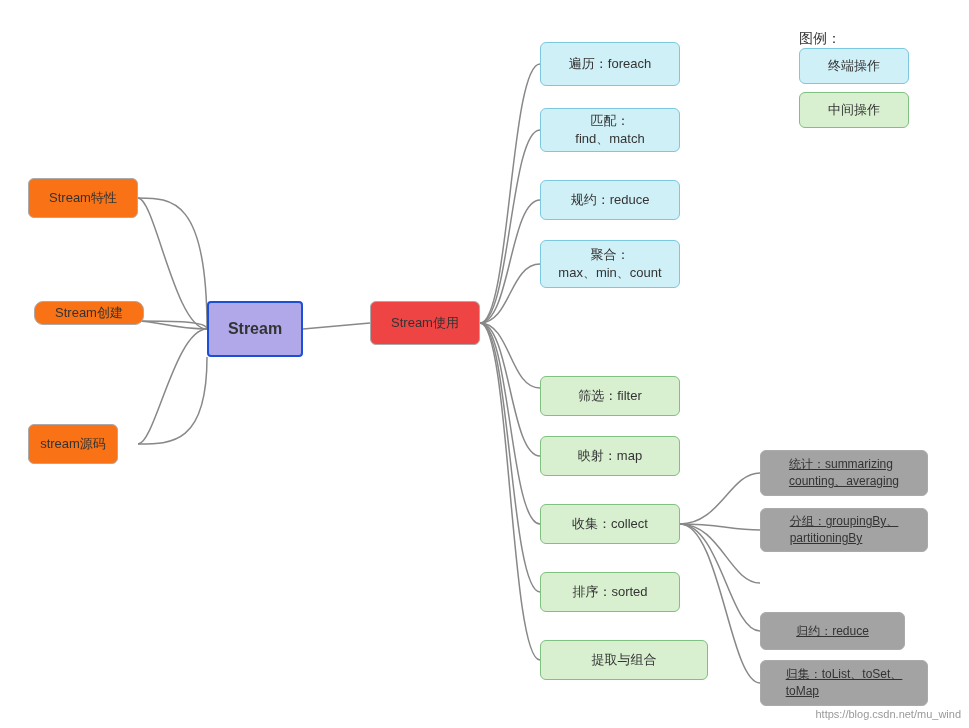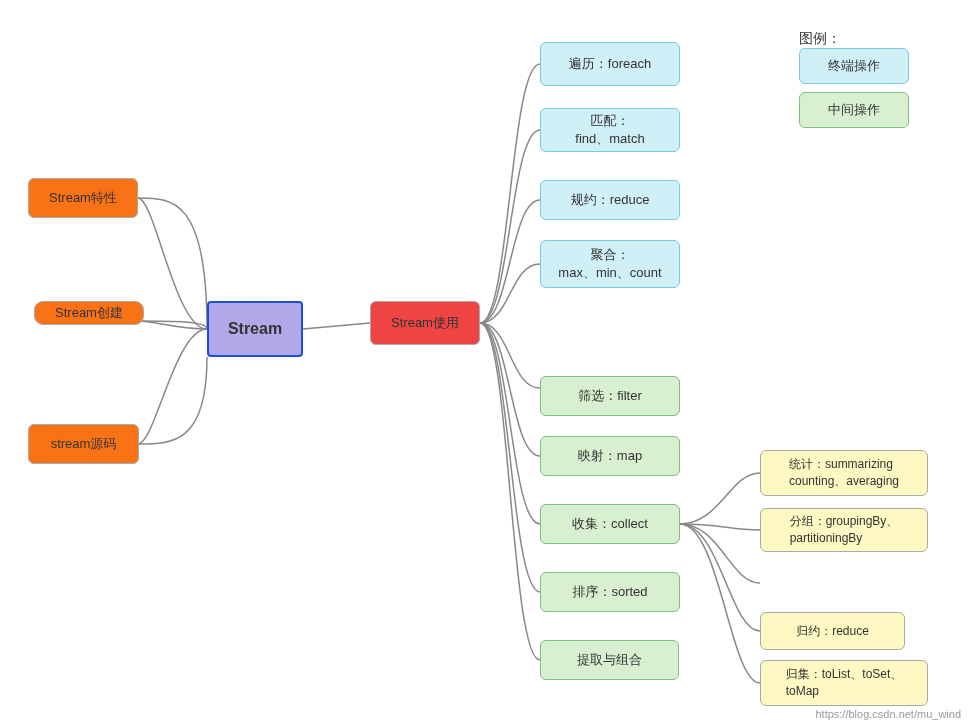--- a/index.html
+++ b/index.html
@@ -156,7 +156,7 @@
   <div class="node node-left" style="left:34px; top:301px; width:110px; height:24px;border-radius:9px;">
     <span>Stream创建</span>
   </div>
-  <div class="node node-left" style="left:28px; top:424px; width:111px; height:40px;">
+  <div class="node node-left" style="left:28px; top:424px; width:90px; height:40px;">
     <span>stream源码</span>
   </div>
 

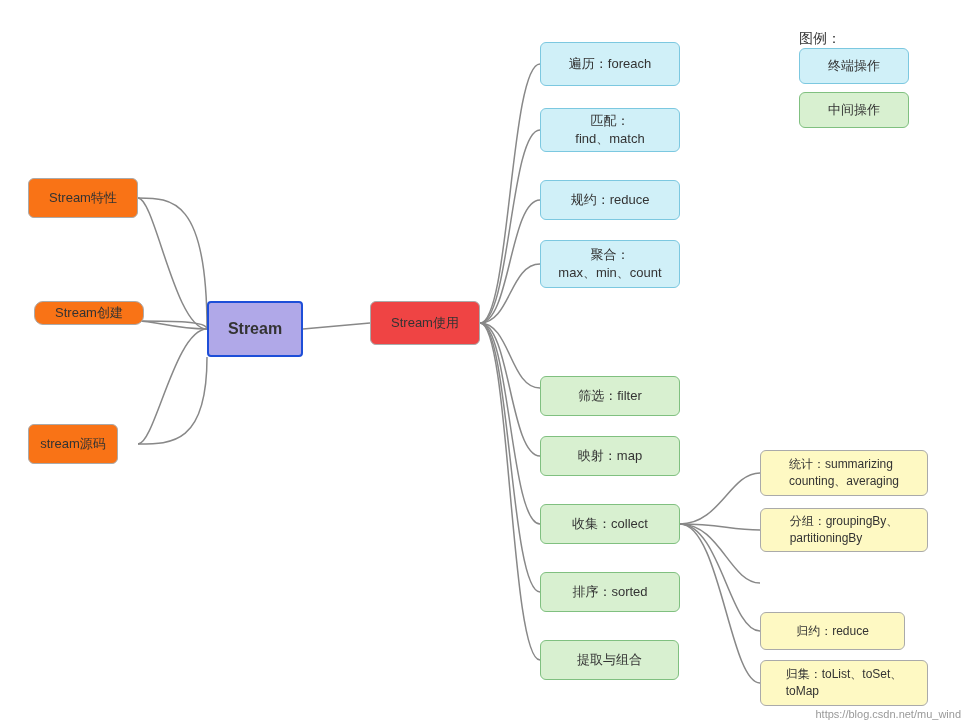--- a/index.html
+++ b/index.html
@@ -67,11 +67,12 @@
       border-radius: 6px;
     }
     .node-sub {
-      background: #fef9c3;
+      background: #a3a3a3;
       border: 1.5px solid #aaa;
       color: #333;
       border-radius: 6px;
       font-size: 12px;
+      text-decoration: underline;
     }
     .legend-box {
       position: absolute;

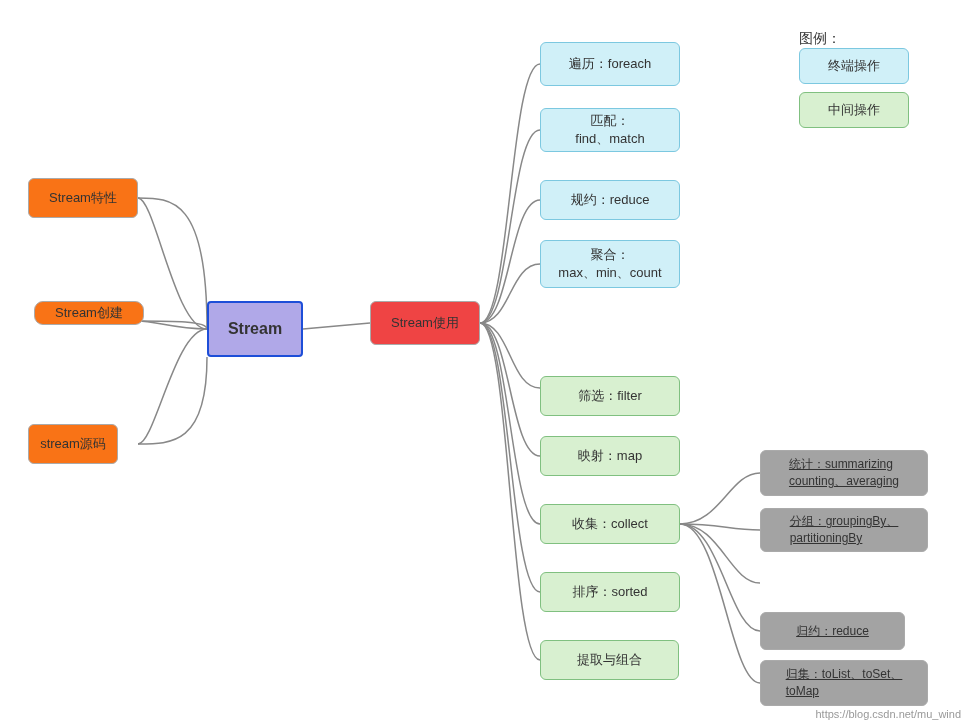--- a/index.html
+++ b/index.html
@@ -196,7 +196,7 @@
   <div class="node node-inter" style="left:540px; top:572px; width:140px; height:40px;">
     <span>排序：sorted</span>
   </div>
-  <div class="node node-inter" style="left:540px; top:640px; width:139px; height:40px;">
+  <div class="node node-inter" style="left:540px; top:640px; width:168px; height:40px;">
     <span>提取与组合</span>
   </div>
 

